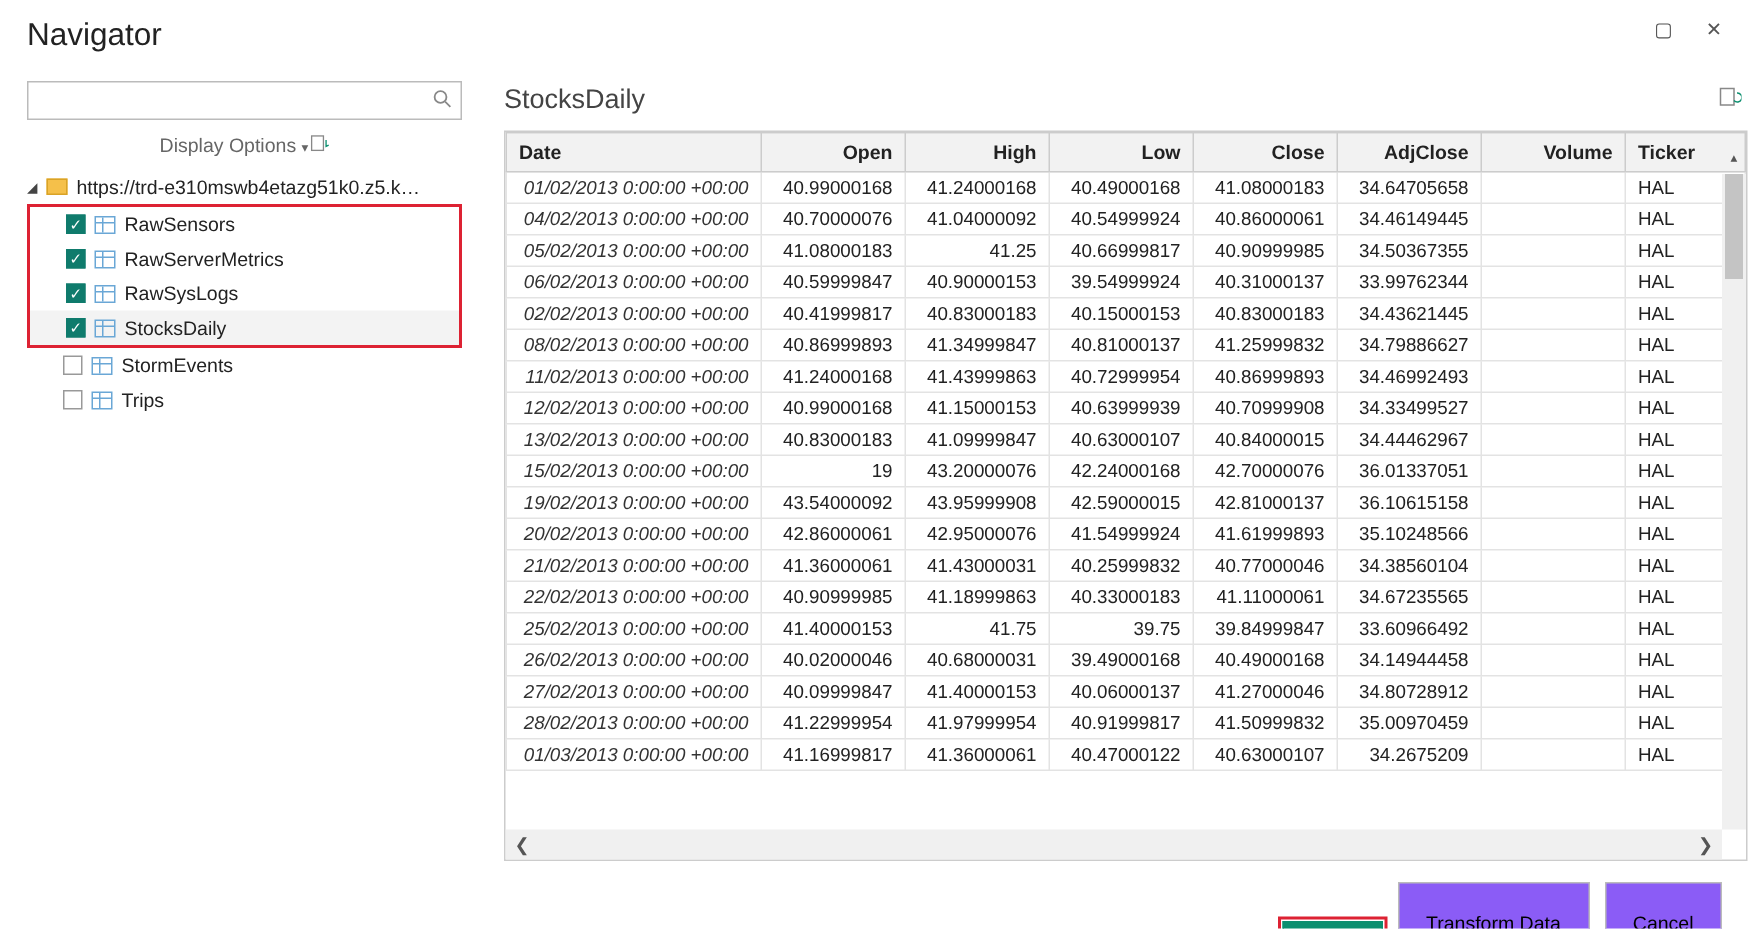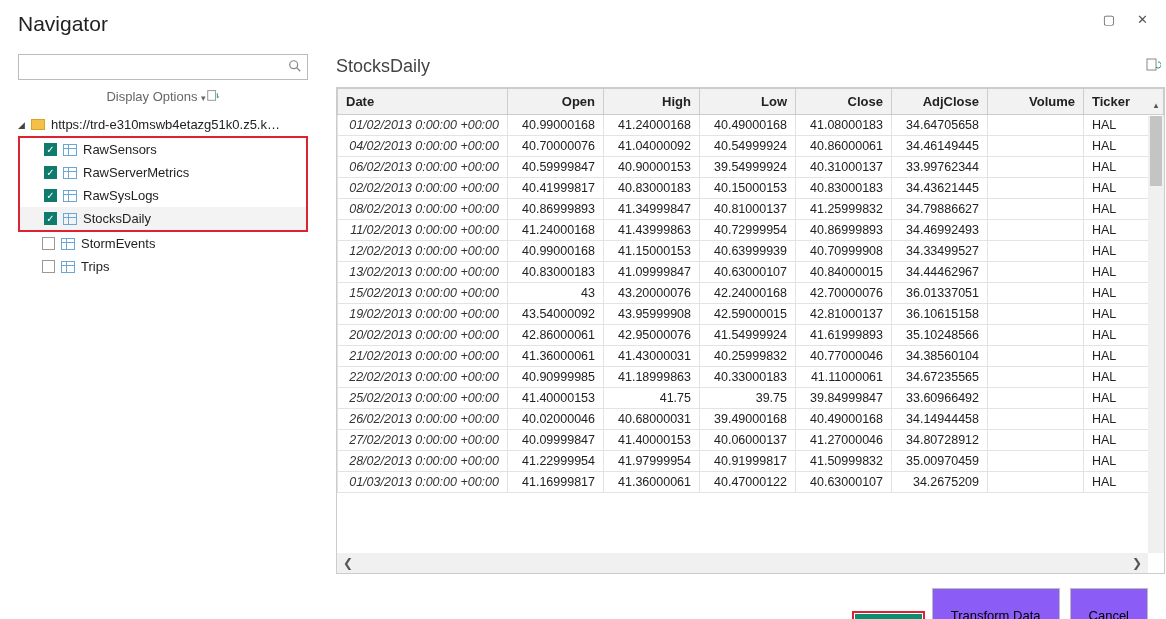--- a/index.html
+++ b/index.html
@@ -179,6 +179,16 @@
                 <td>HAL</td>
               </tr>
               <tr>
+                <td class="date">05/02/2013 0:00:00 +00:00</td>
+                <td class="num">41.08000183</td>
+                <td class="num">41.25</td>
+                <td class="num">40.66999817</td>
+                <td class="num">40.90999985</td>
+                <td class="num">34.50367355</td>
+                <td class="num"></td>
+                <td>HAL</td>
+              </tr>
+              <tr>
                 <td class="date">06/02/2013 0:00:00 +00:00</td>
                 <td class="num">40.59999847</td>
                 <td class="num">40.90000153</td>

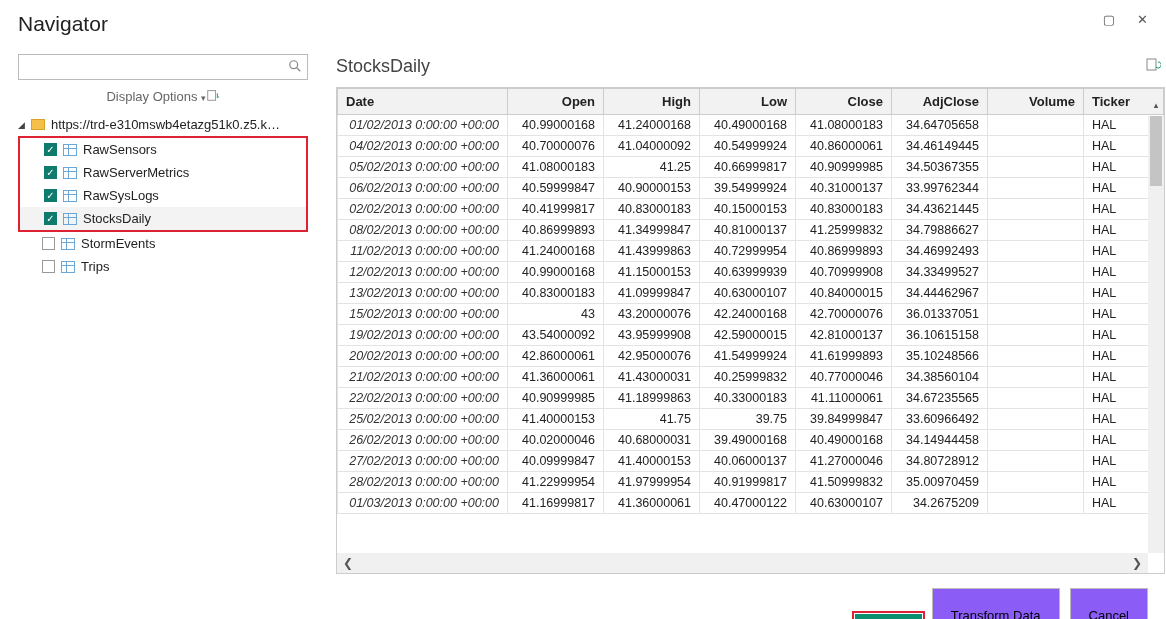--- a/index.html
+++ b/index.html
@@ -250,7 +250,7 @@
               </tr>
               <tr>
                 <td class="date">15/02/2013 0:00:00 +00:00</td>
-                <td class="num">43</td>
+                <td class="num">19</td>
                 <td class="num">43.20000076</td>
                 <td class="num">42.24000168</td>
                 <td class="num">42.70000076</td>

